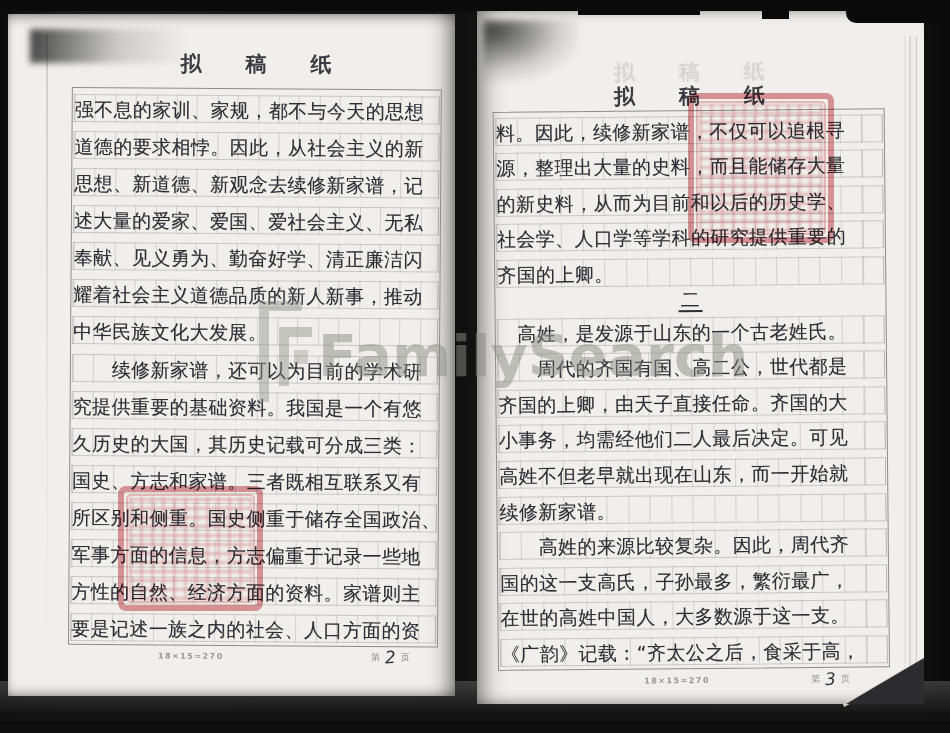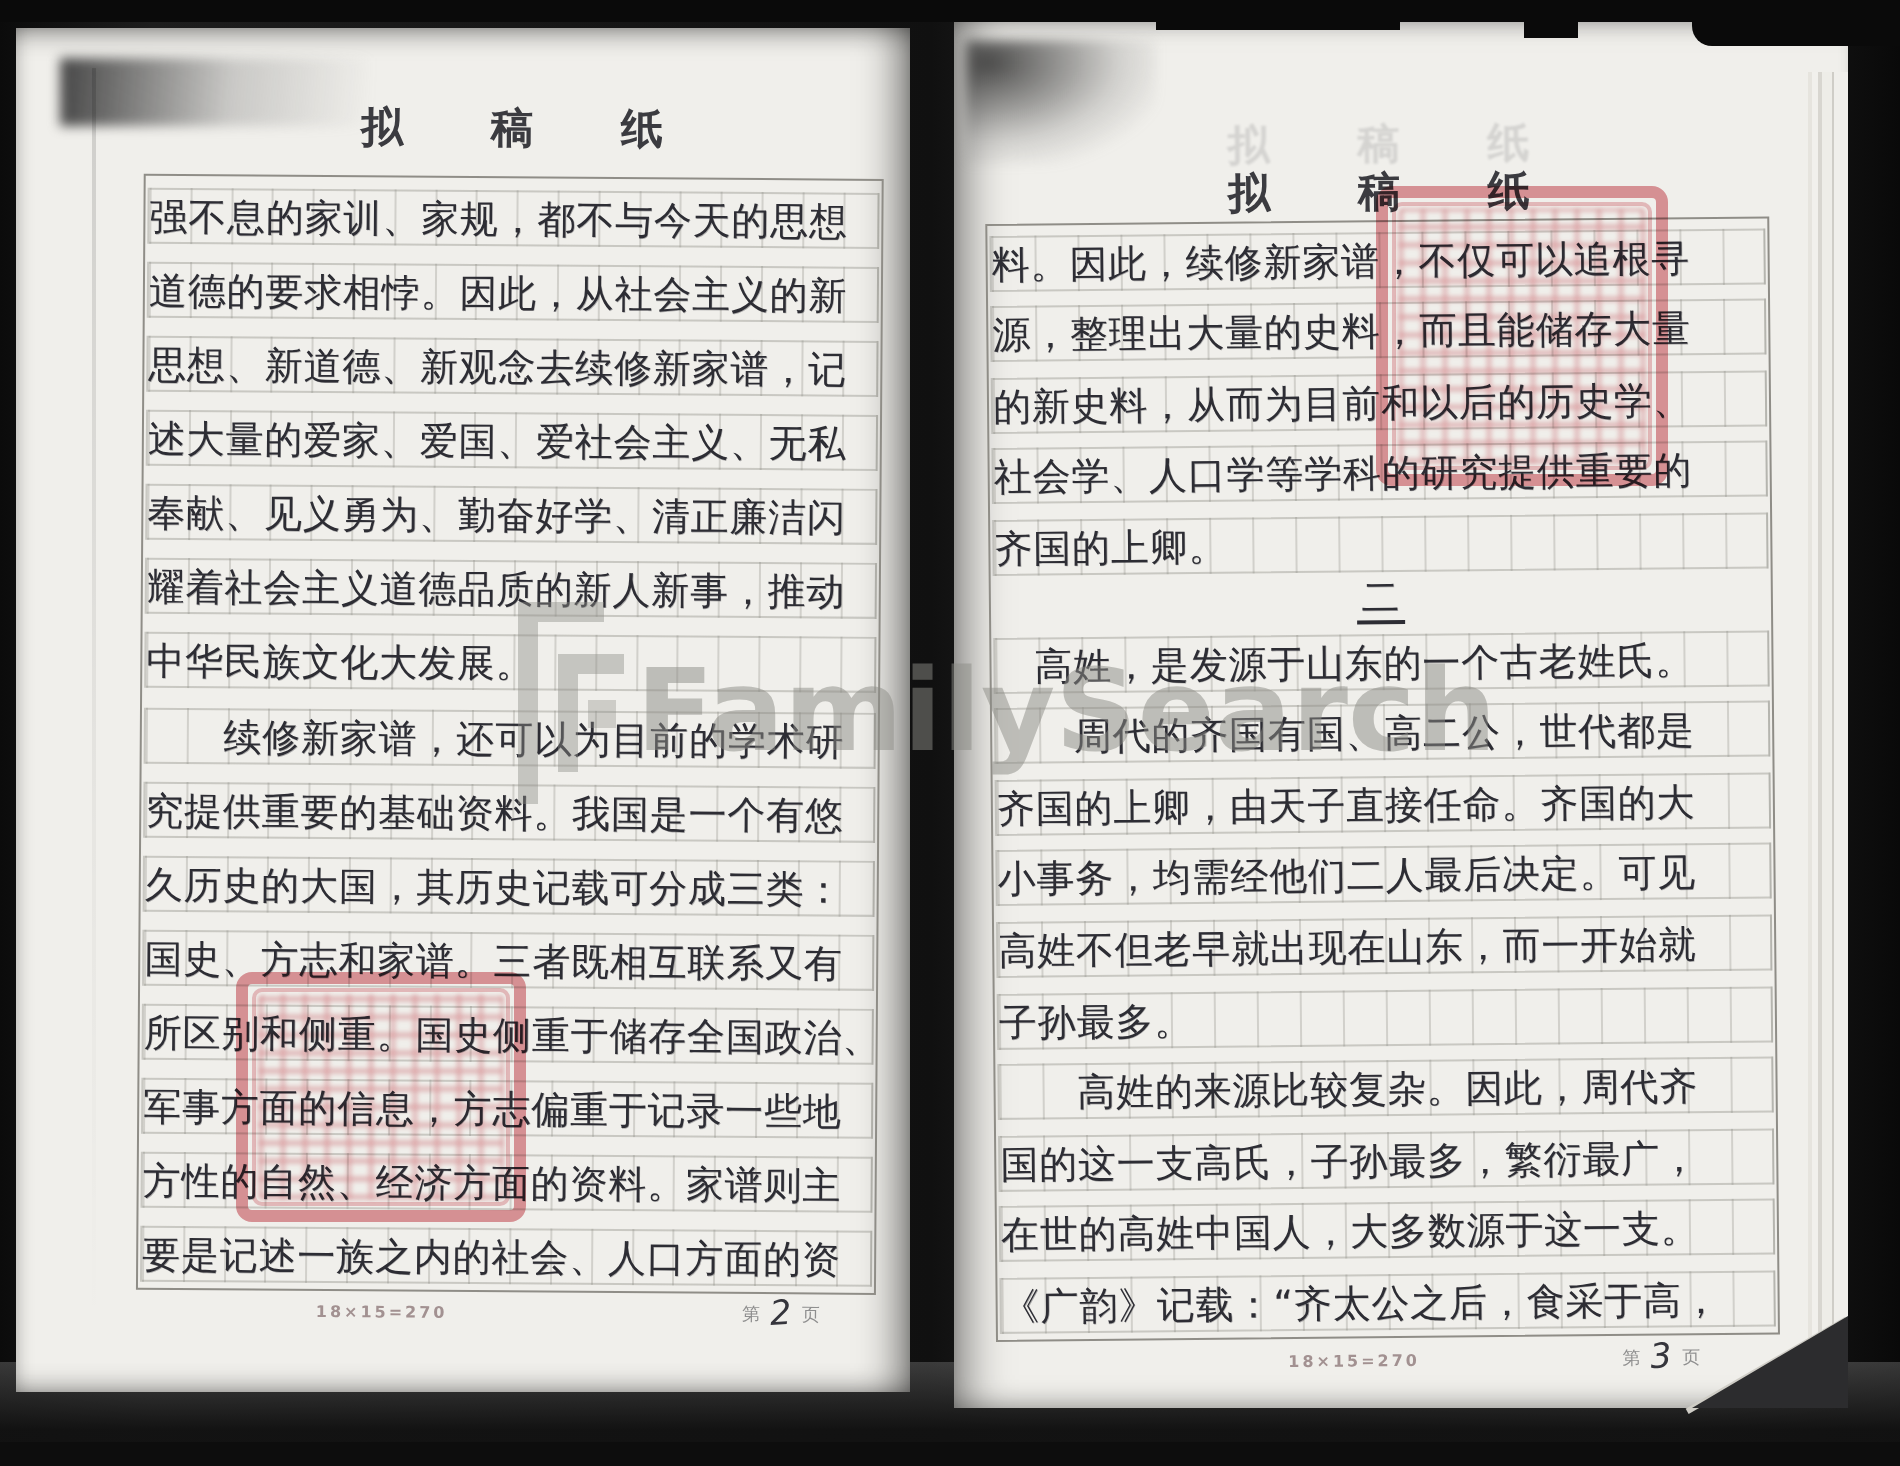--- a/index.html
+++ b/index.html
@@ -198,7 +198,7 @@
             <span class="txt">高姓不但老早就出现在山东，而一开始就</span>
           </div>
         <div class="row">
-            <span class="txt">子孙最多。</span>
+            <span class="txt">续修新家谱。</span>
           </div>
         <div class="row">
             <span class="txt">　　高姓的来源比较复杂。因此，周代齐</span>

